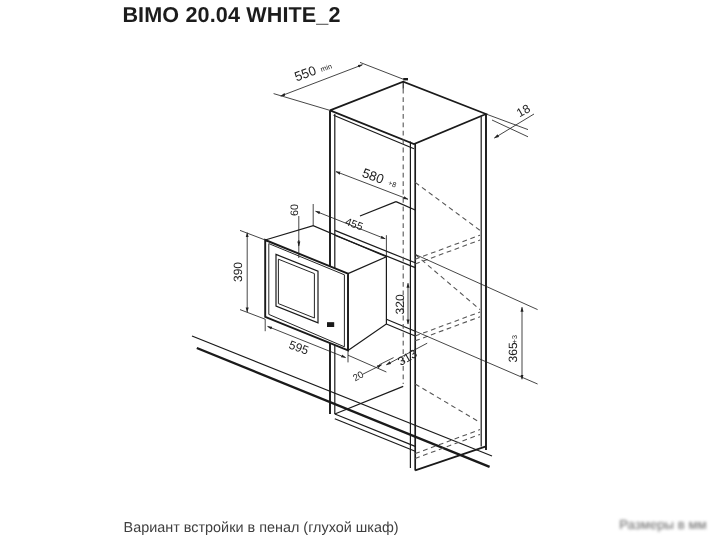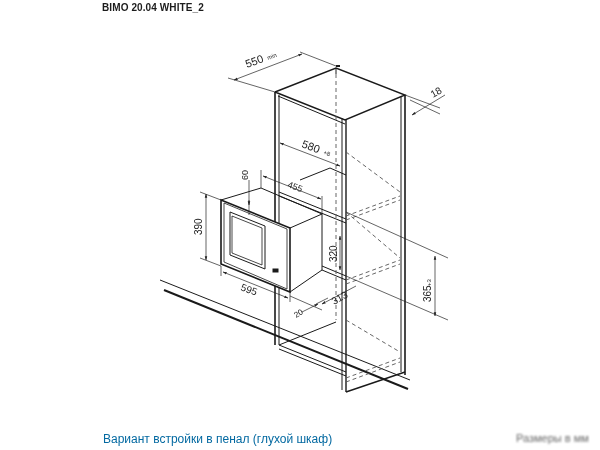--- a/index.html
+++ b/index.html
@@ -5,7 +5,7 @@
     html, body { margin: 0; padding: 0; background: #ffffff; }
     body { width: 600px; height: 450px; position: relative; overflow: hidden;
            font-family: "Liberation Sans", sans-serif; color: #1a1a1a; }
-    .title { position: absolute; left: 102px; top: 2px; font-size: 10px; font-weight: bold;
+    .title { position: absolute; left: 102px; top: 2px; font-size: 18px; font-weight: bold;
              letter-spacing: 0.1px; color: #1c1c1c; }
     .caption { position: absolute; left: 103px; top: 432px; font-size: 12px; color: #0369a1; }
     .note { position: absolute; left: 516px; top: 432px; font-size: 11px; color: #666;

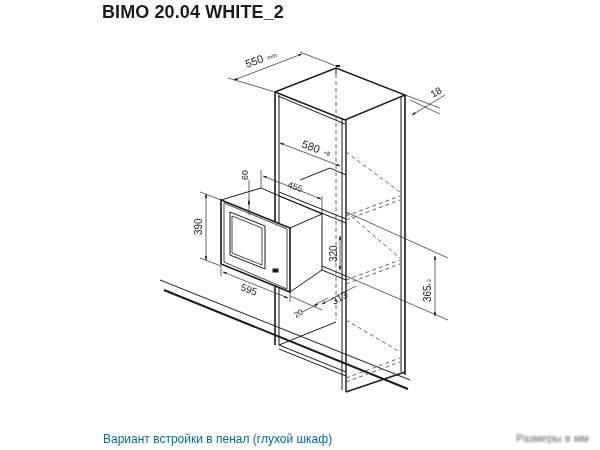--- a/index.html
+++ b/index.html
@@ -7,7 +7,7 @@
            font-family: "Liberation Sans", sans-serif; color: #1a1a1a; }
     .title { position: absolute; left: 102px; top: 2px; font-size: 18px; font-weight: bold;
              letter-spacing: 0.1px; color: #1c1c1c; }
-    .caption { position: absolute; left: 103px; top: 432px; font-size: 12px; color: #0369a1; }
+    .caption { position: absolute; left: 103px; top: 432px; font-size: 12px; color: #404040; }
     .note { position: absolute; left: 516px; top: 432px; font-size: 11px; color: #666;
             filter: blur(1.2px); white-space: nowrap; }
     svg.diagram { position: absolute; left: 0; top: 0; }

